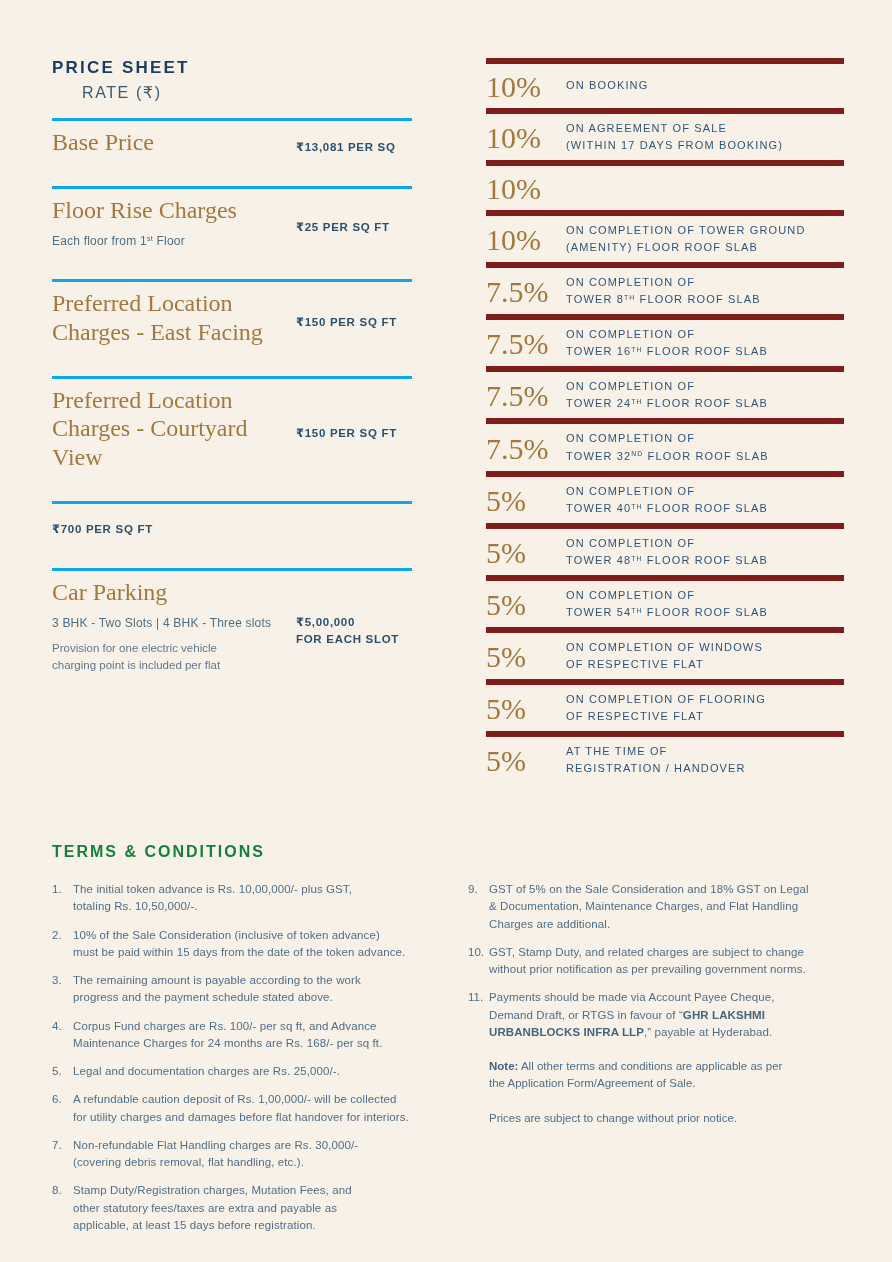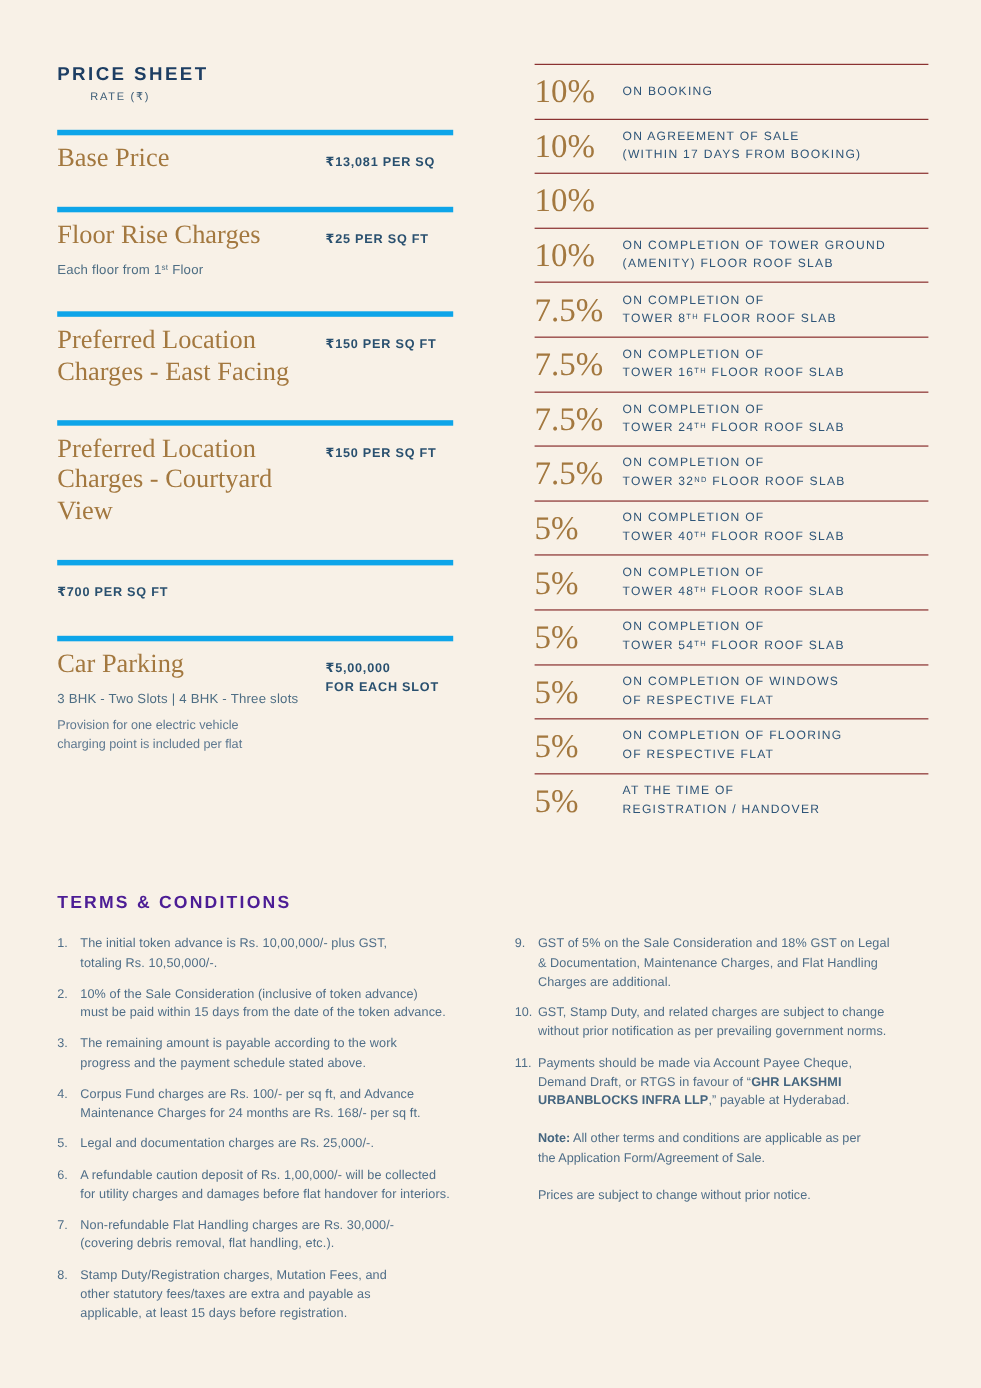--- a/index.html
+++ b/index.html
@@ -20,7 +20,7 @@
     color:#1d3e63;
   }
   .col-header p {
-    font-size:10px; letter-spacing:1.6px; color:#3a5b76; margin-top:5px;padding-left:30px;
+    font-size:16px; letter-spacing:1.6px; color:#3a5b76; margin-top:5px;padding-left:30px;
   }
 
   

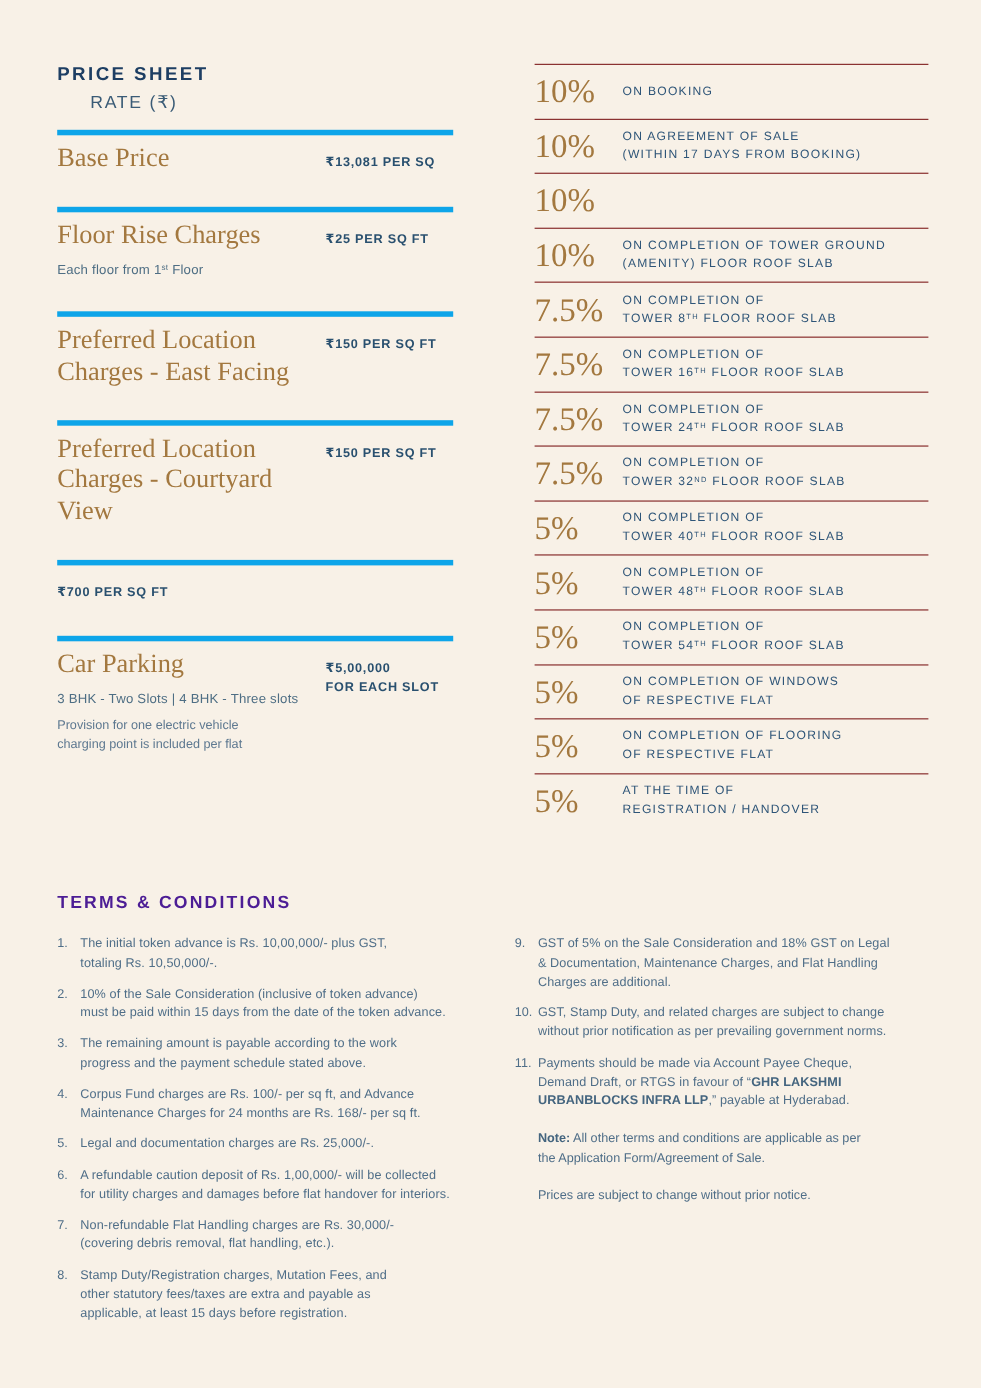--- a/index.html
+++ b/index.html
@@ -50,7 +50,7 @@
 
   
   .pay-row {
-    border-top:1px solid #7f1d1d;
+    border-top:6px solid #7f1d1d;
     min-height:49.6px;
     display:flex; align-items:center;
     padding:6px 0;

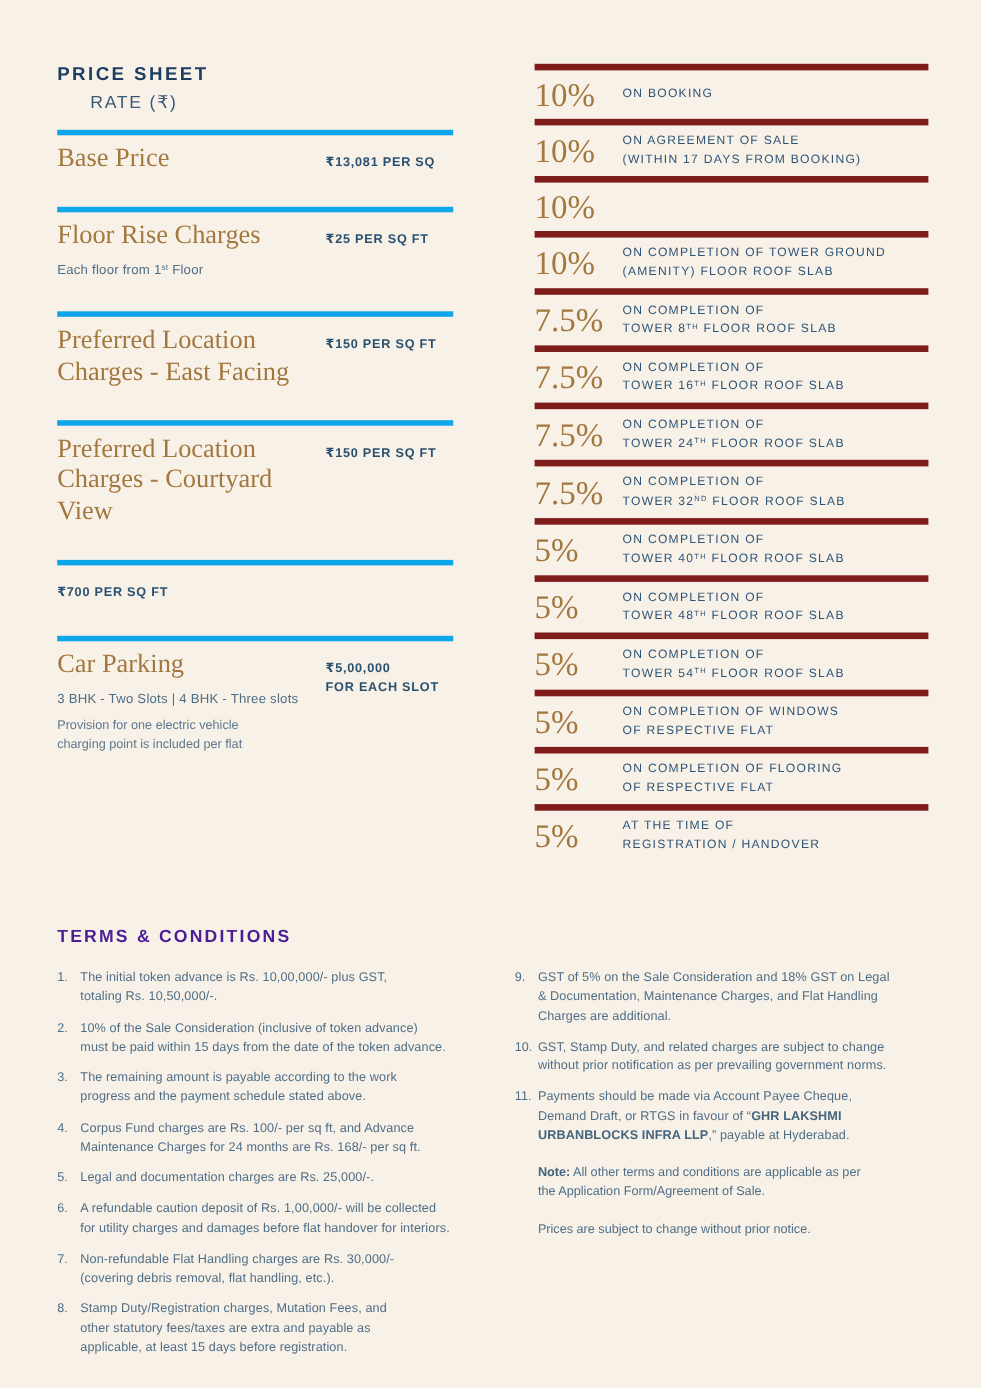--- a/index.html
+++ b/index.html
@@ -25,9 +25,10 @@
 
   
   .price-item {
-    border-top:5px solid #0ea5e9;
+    border-top:3px solid #0ea5e9;
     padding:7px 0 30px;
     display:flex;
+    align-items:center;
   }
   .pi-left { width:244px; }
   .pi-title {

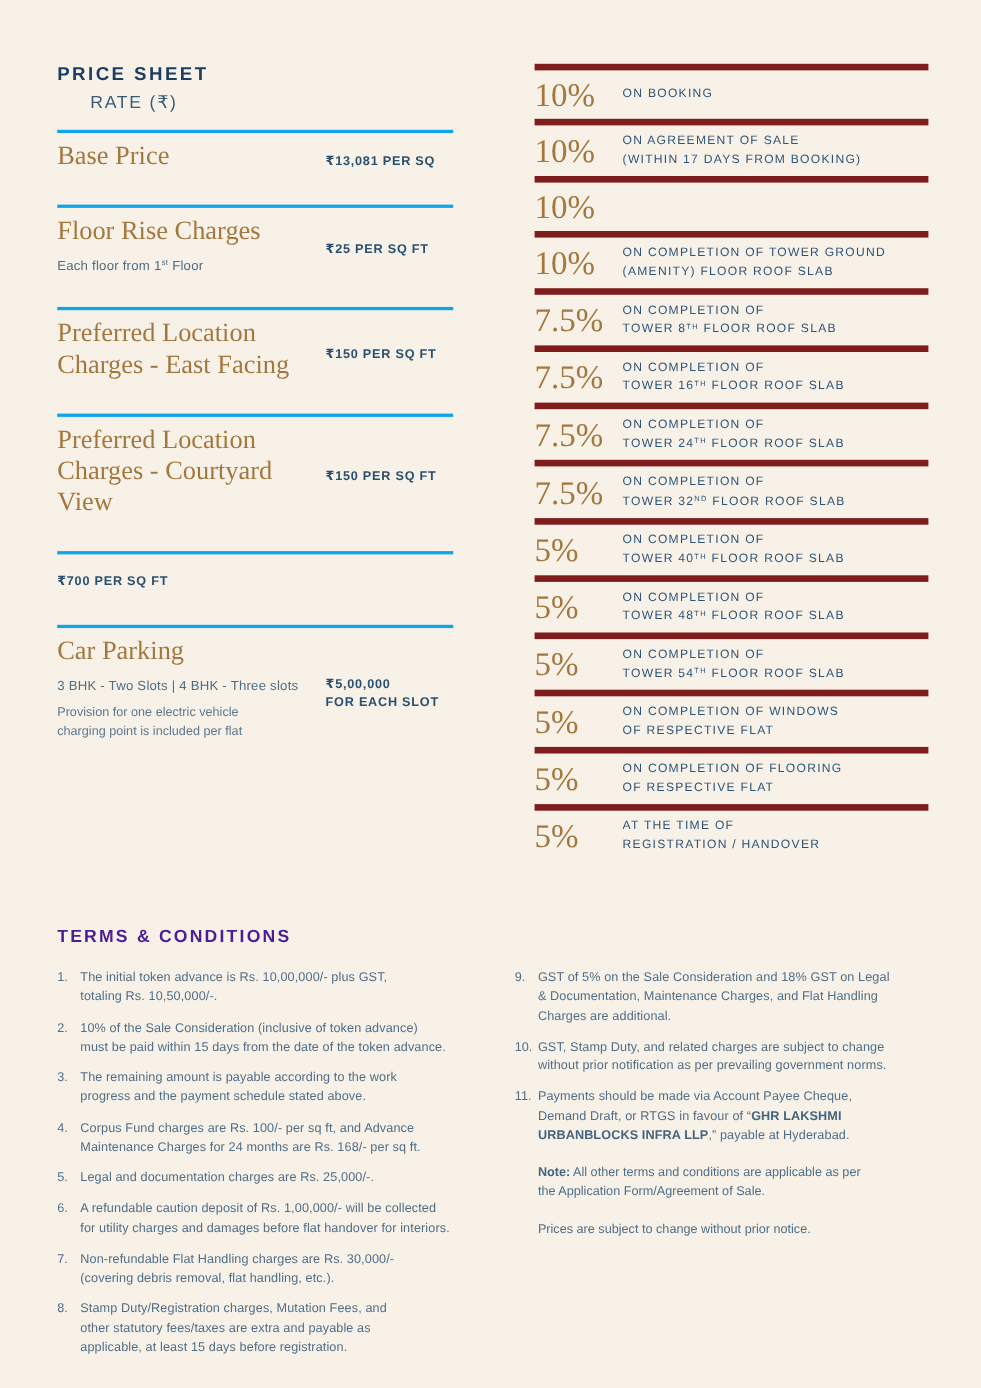--- a/index.html
+++ b/index.html
@@ -71,7 +71,7 @@
   .terms { margin-top:60px; }
   .terms h2 {
     font-size:16px; font-weight:bold; letter-spacing:2px;
-    color:#4c1d95; margin-bottom:20px;
+    color:#15803d; margin-bottom:20px;
   }
   .terms-cols { display:grid; grid-template-columns:392px 1fr; column-gap:24px; align-items:start; }
   .t-item {

